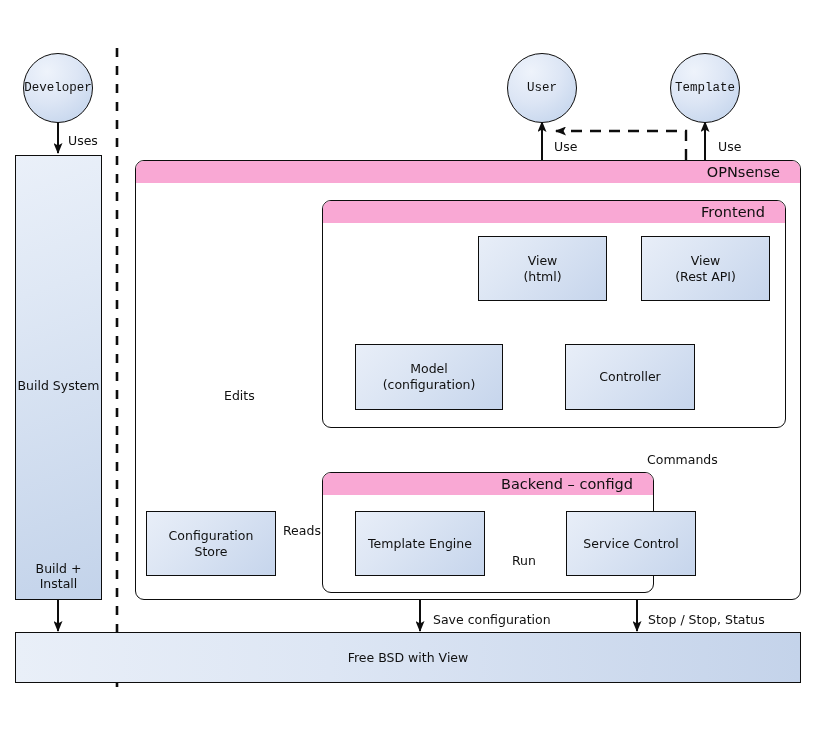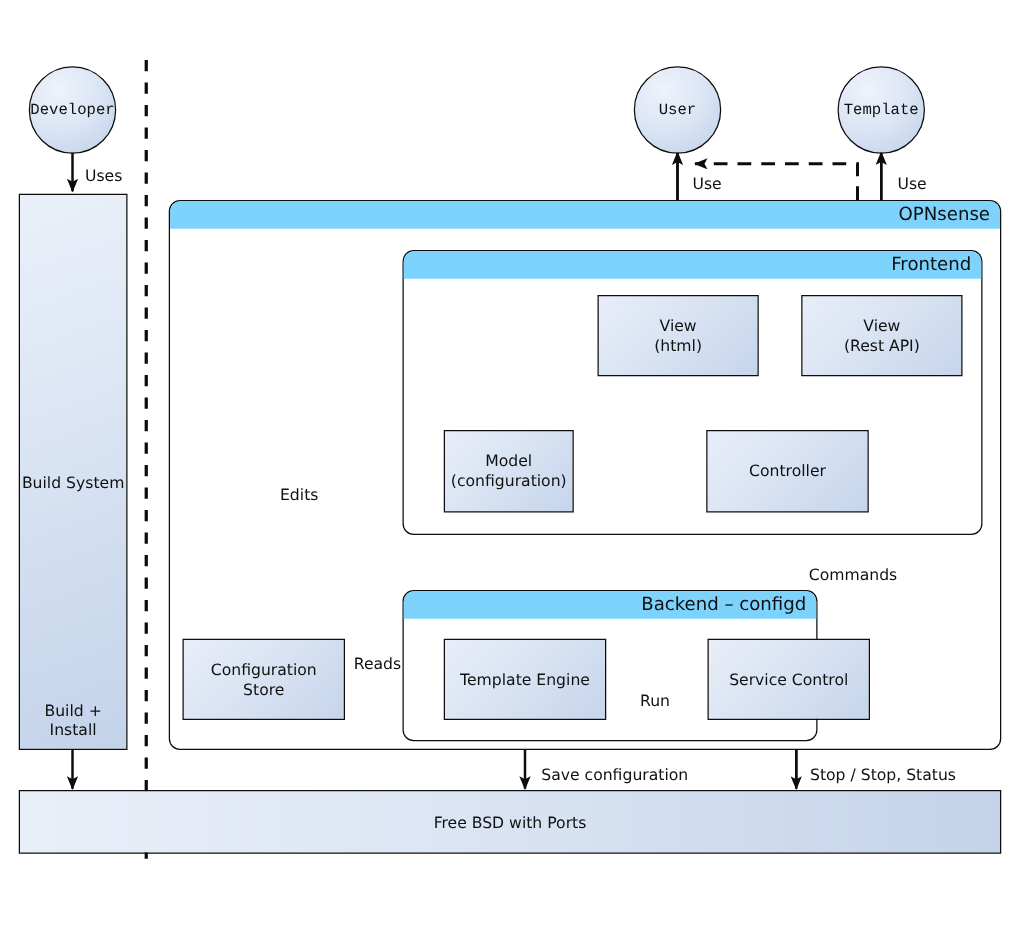--- a/index.html
+++ b/index.html
@@ -74,13 +74,13 @@
     right: 0;
     top: 0;
     height: 22px;
-    background: #7dd3fc;
+    background: #f9a8d4;
     border-top-left-radius: 8px;
     border-top-right-radius: 8px;
     display: flex;
     align-items: center;
     justify-content: flex-end;
-    padding-right: 8px;
+    padding-right: 20px;
     box-sizing: border-box;
     font-size: 14.5px;
     color: #101010;

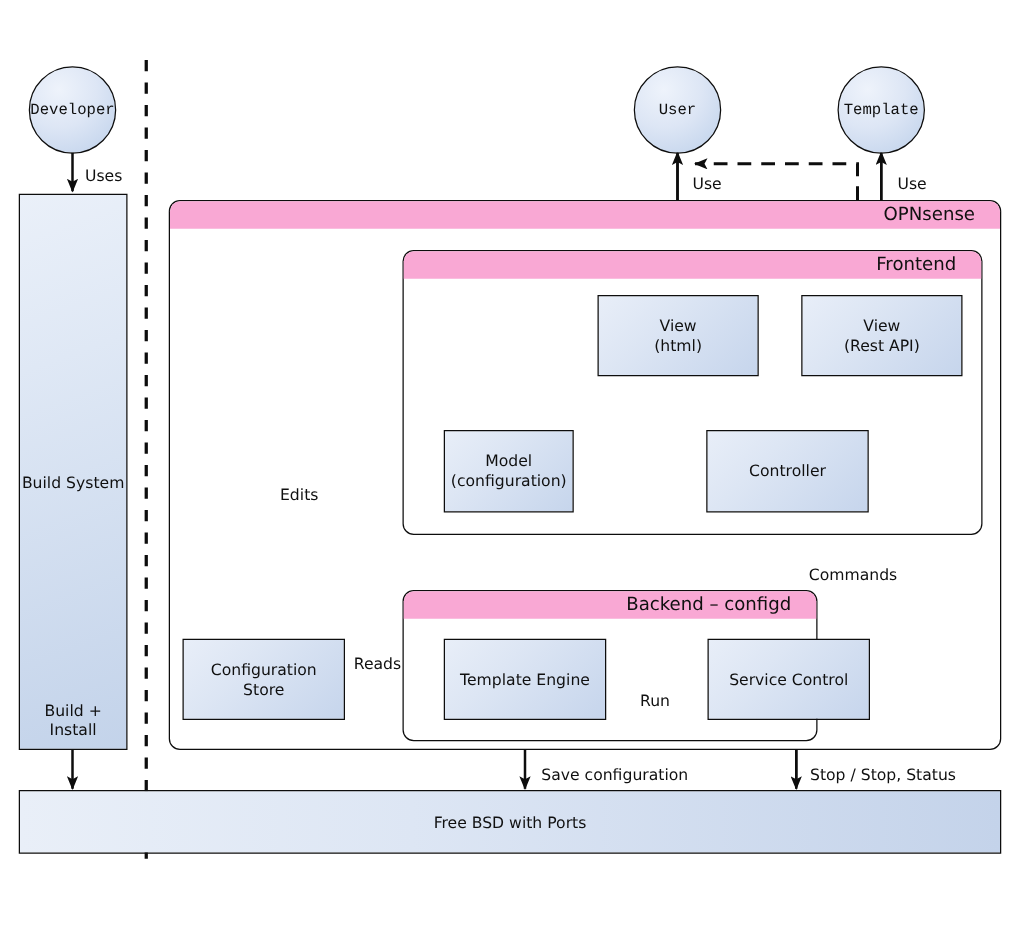--- a/index.html
+++ b/index.html
@@ -223,7 +223,7 @@
     </span>
   </div>
 
-  <div class="node" id="node-model" style="left:355px; top:344px; width:104px; height:66px;">
+  <div class="node" id="node-model" style="left:355px; top:344px; width:148px; height:66px;">
     <span>
       <span class="lbl">Model</span>
       <span class="lbl">(configuration)</span>

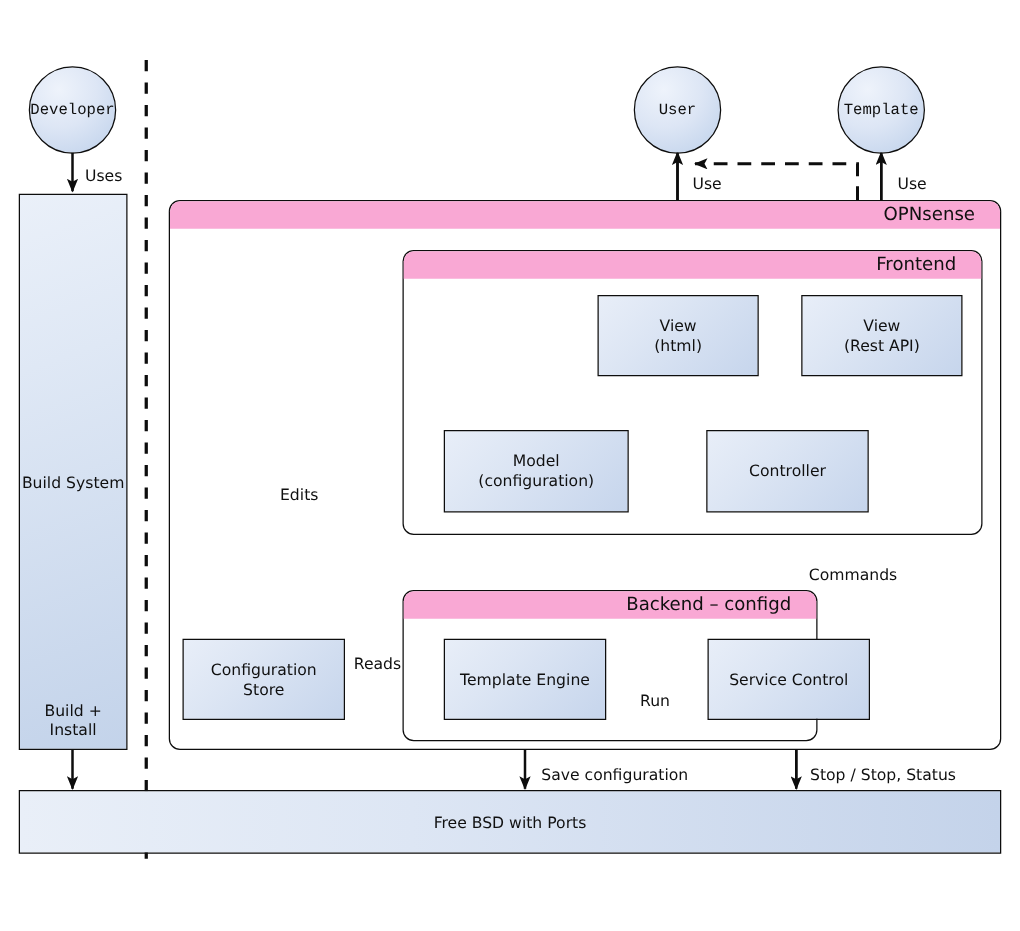--- a/index.html
+++ b/index.html
@@ -250,7 +250,7 @@
   </div>
 
   <div id="freebsd-bar" style="left:15px; top:632px; width:786px; height:51px;">
-    <span>Free BSD with Ports</span>
+    <span>Free BSD with View</span>
   </div>
 
   <div class="edge-label" style="left:68px; top:133px;">Uses</div>

